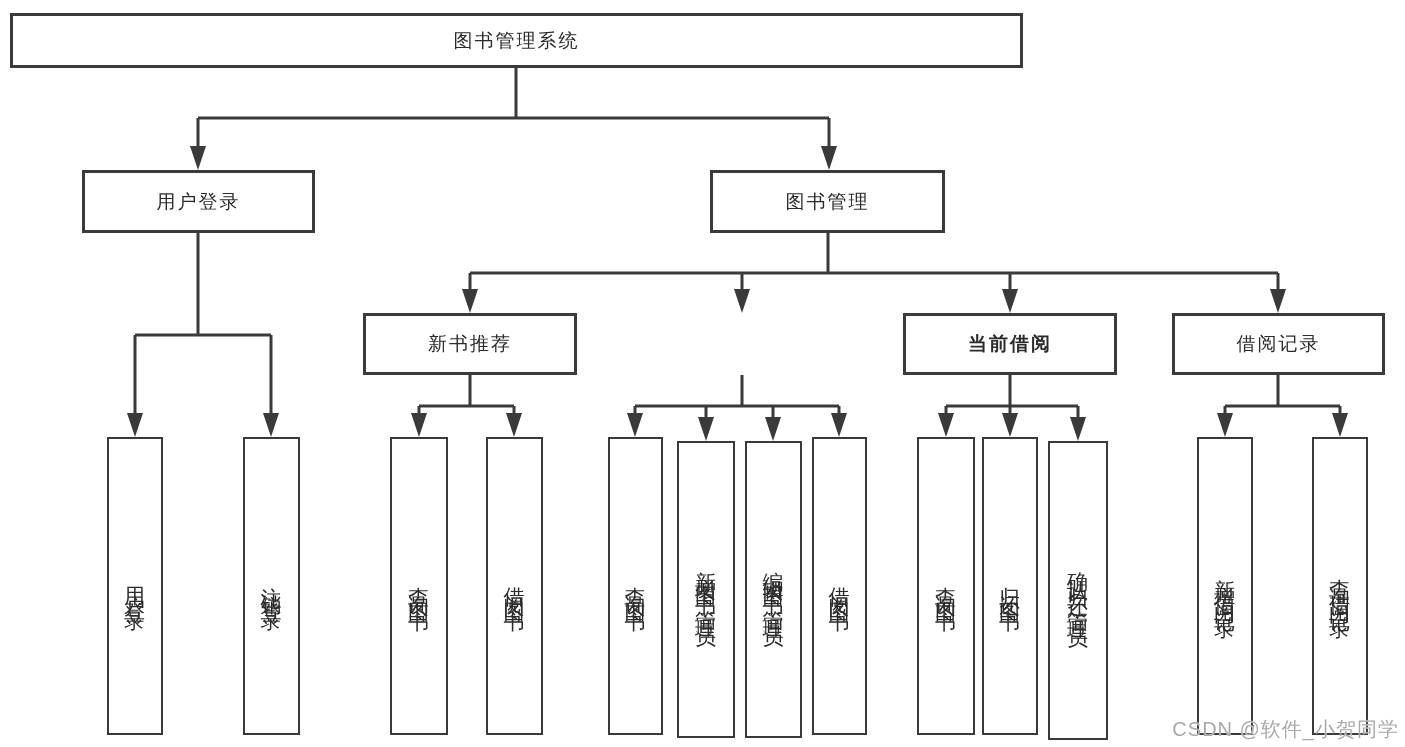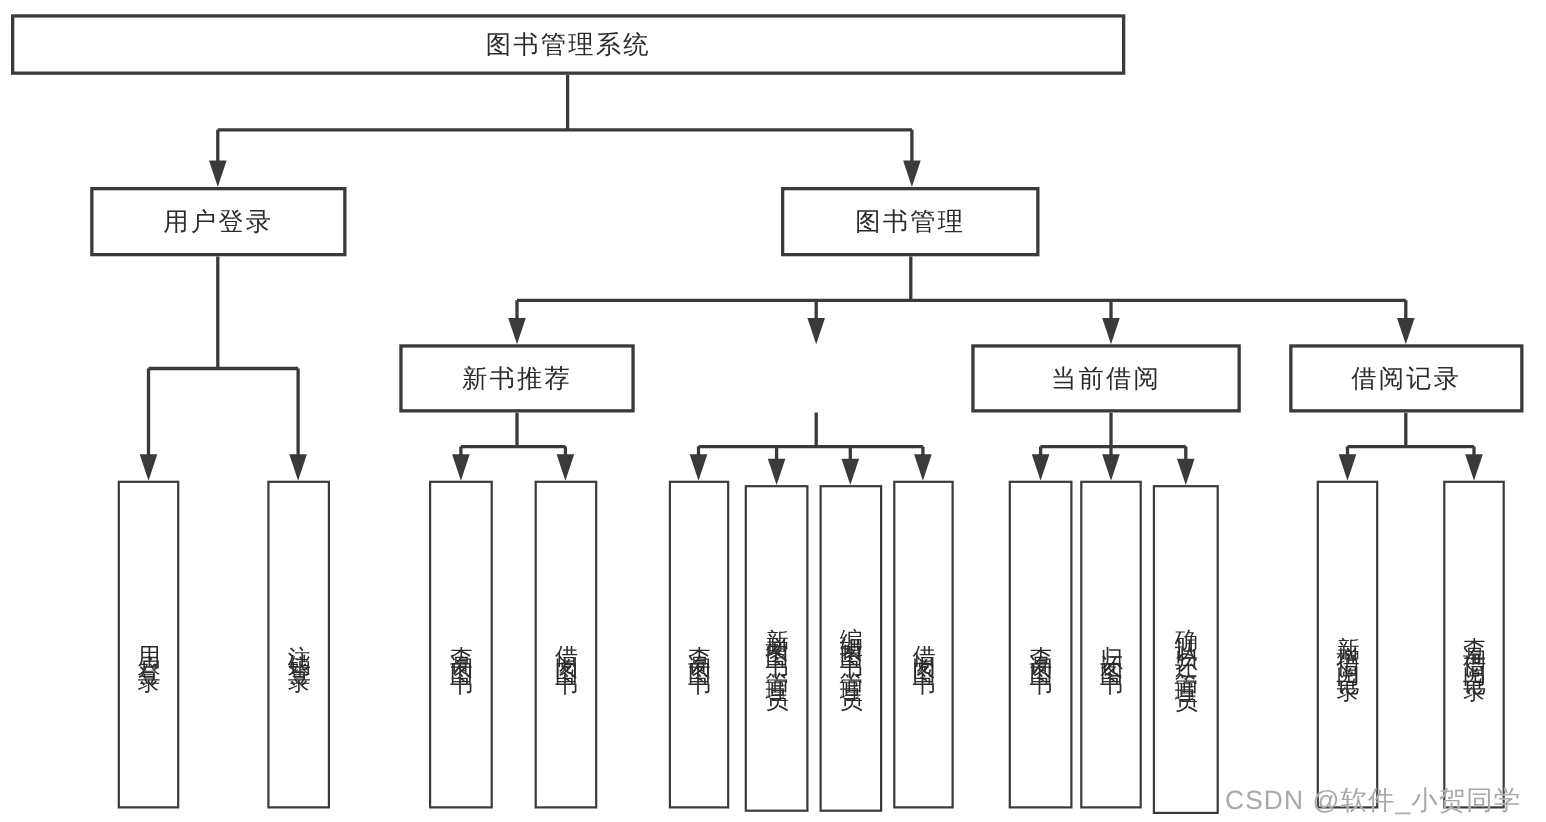--- a/index.html
+++ b/index.html
@@ -26,7 +26,7 @@
     justify-content: center;
     color: #2b2b2b;
   }
-  .hbox { font-size: 23px; letter-spacing: 2px; }
+  .hbox { font-size: 19px; letter-spacing: 2px; }
   .leaf { border-width: 2.5px; }
   .leaf .vtext {
     writing-mode: vertical-rl;

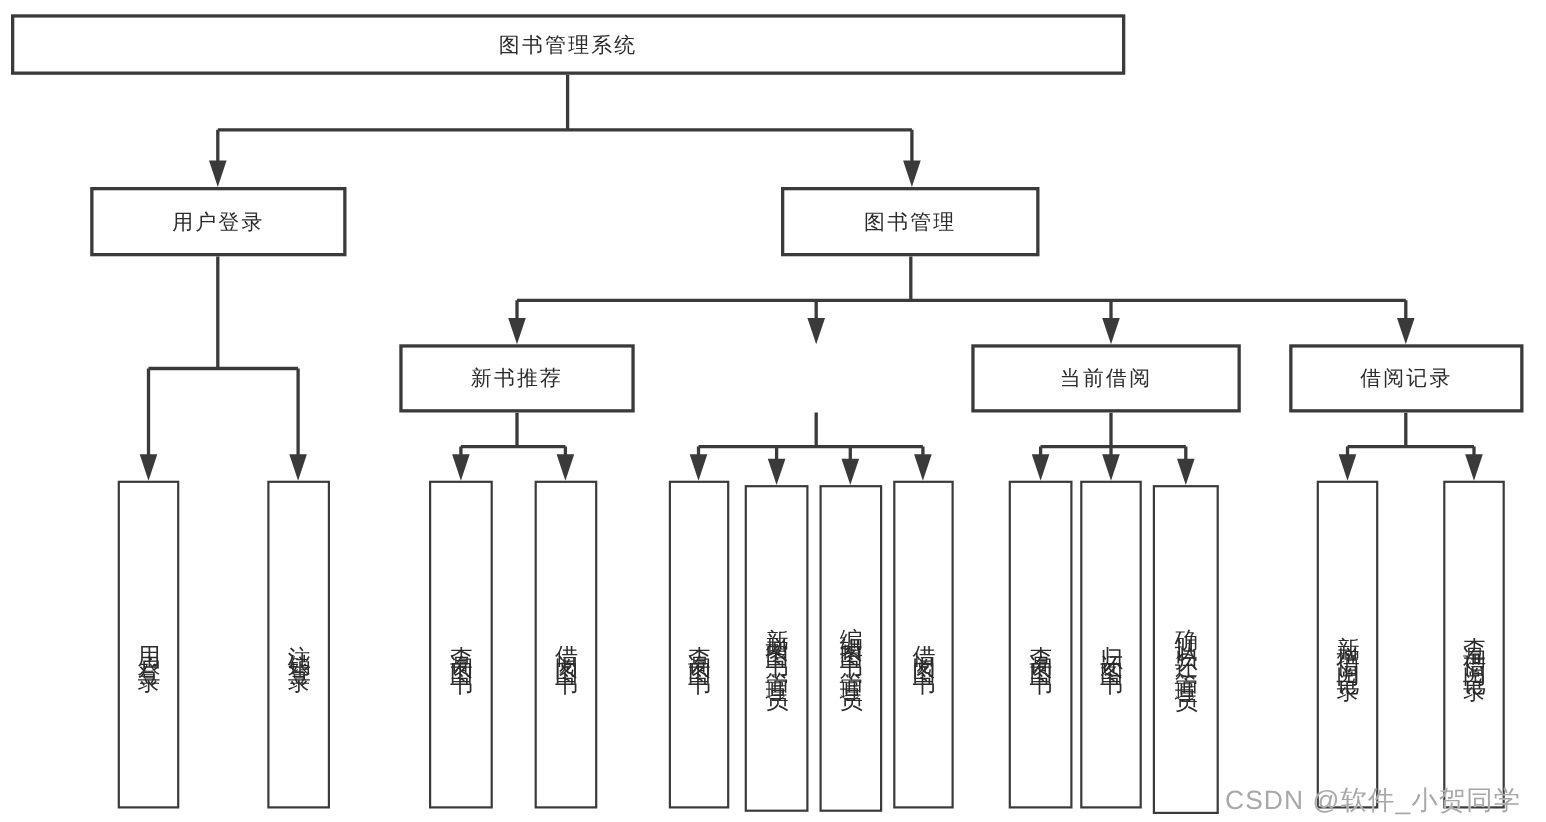--- a/index.html
+++ b/index.html
@@ -96,7 +96,7 @@
   <div class="box hbox" style="left:363px; top:313px; width:214px; height:62px;">
     <span>新书推荐</span>
   </div>
-  <div class="box hbox" style="left:883px; top:313px; width:245px; height:62px;">
+  <div class="box hbox" style="left:903px; top:313px; width:214px; height:62px;font-weight:bold;">
     <span>当前借阅</span>
   </div>
   <div class="box hbox" style="left:1172px; top:313px; width:213px; height:62px;">

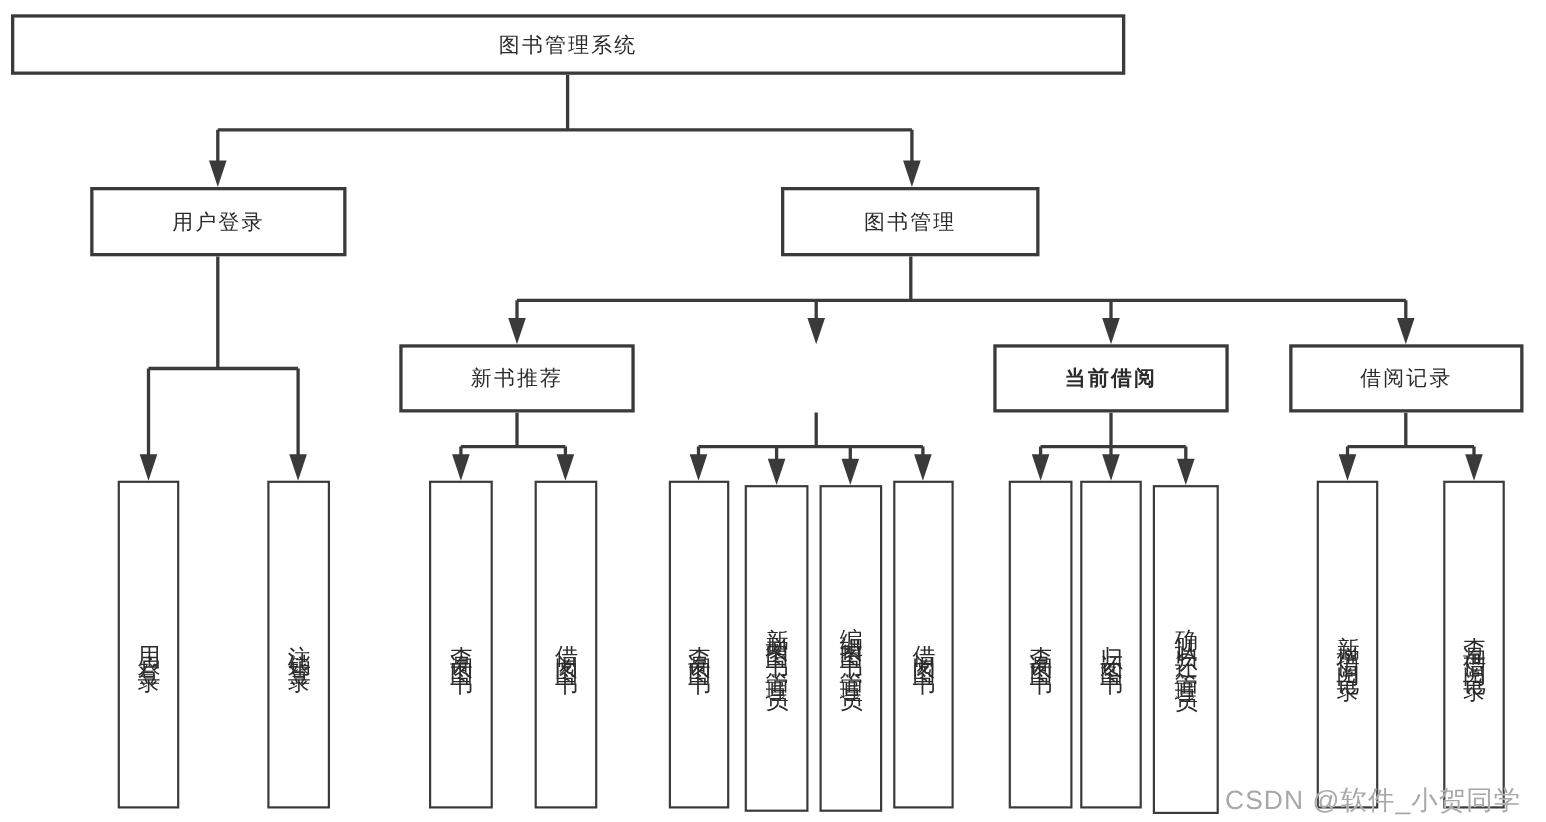--- a/index.html
+++ b/index.html
@@ -38,9 +38,9 @@
   }
   .watermark {
     position: absolute;
-    right: 22px;
+    right: 6px;
     bottom: 4px;
-    font-size: 24px;
+    font-size: 20px;
     letter-spacing: 1px;
     color: #a8a8a8;
     text-shadow: 0 0 1px #ffffff;

